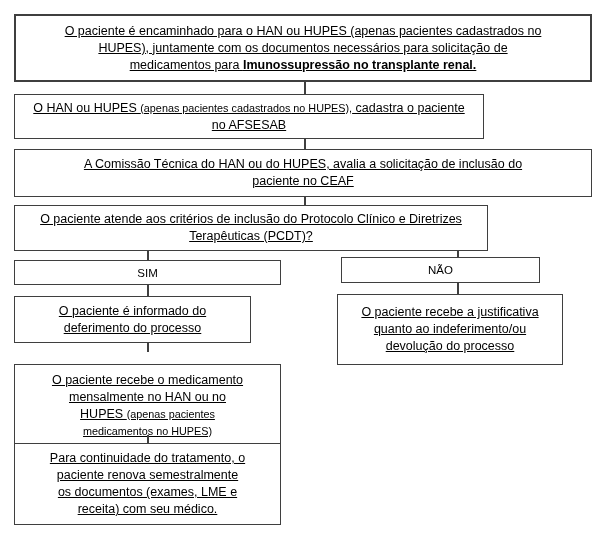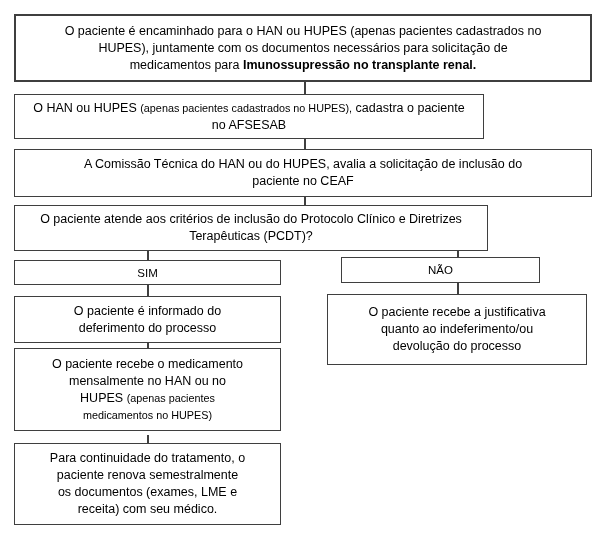--- a/index.html
+++ b/index.html
@@ -38,6 +38,7 @@
     font-size: 12.5px;
     line-height: 17px;
     color: var(--text);
+    text-decoration: underline;
   }
   .txt .bold { font-weight: bold; }
   .txt .small { font-size: 10.8px; }

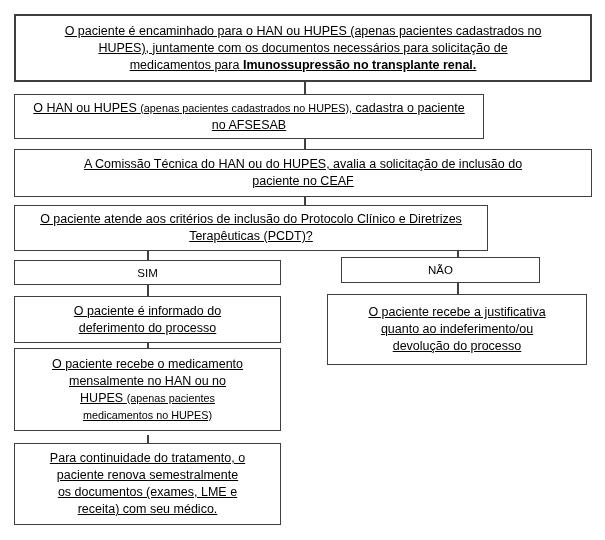--- a/index.html
+++ b/index.html
@@ -62,7 +62,7 @@
 
   
   .b-sim           { left: 14px;  top: 260px; width: 267px; height: 25px; }
-  .b-deferimento   { left: 14px;  top: 296px; width: 267px; height: 47px; }
+  .b-deferimento   { left: 14px;  top: 296px; width: 237px; height: 47px; }
   .b-medicamento   { left: 14px;  top: 348px; width: 267px; height: 83px; padding: 2px 23px; }
   .b-renovacao     { left: 14px;  top: 443px; width: 267px; height: 82px; }
 

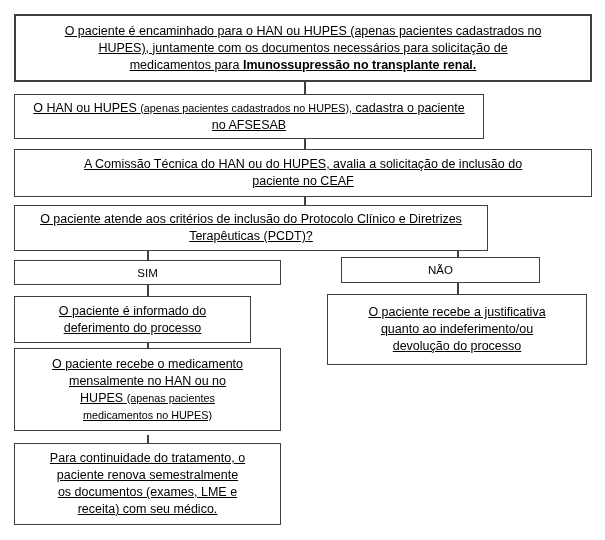--- a/index.html
+++ b/index.html
@@ -68,7 +68,7 @@
 
   
   .b-nao           { left: 341px; top: 257px; width: 199px; height: 26px; }
-  .b-indeferimento { left: 327px; top: 294px; width: 260px; height: 71px; }
+  .b-indeferimento { left: 337px; top: 294px; width: 226px; height: 71px; }
 
   
   .c-12      { left: 304px; top: 82px;  height: 12px; }

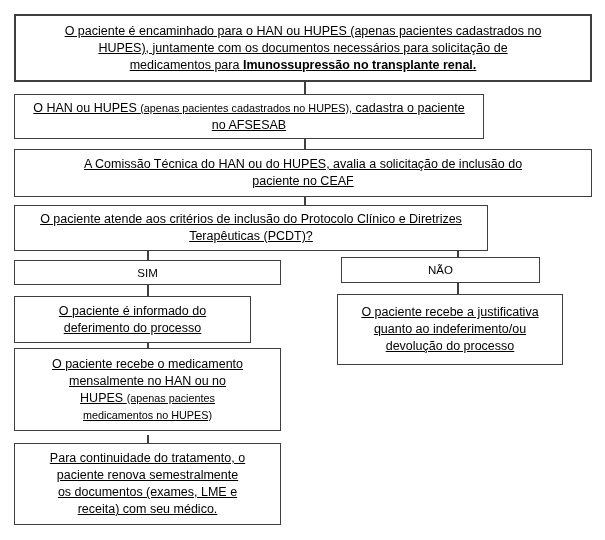--- a/index.html
+++ b/index.html
@@ -63,7 +63,7 @@
   
   .b-sim           { left: 14px;  top: 260px; width: 267px; height: 25px; }
   .b-deferimento   { left: 14px;  top: 296px; width: 237px; height: 47px; }
-  .b-medicamento   { left: 14px;  top: 348px; width: 267px; height: 83px; padding: 2px 23px; }
+  .b-medicamento   { left: 14px;  top: 364px; width: 267px; height: 83px; padding: 2px 23px; }
   .b-renovacao     { left: 14px;  top: 443px; width: 267px; height: 82px; }
 
   

